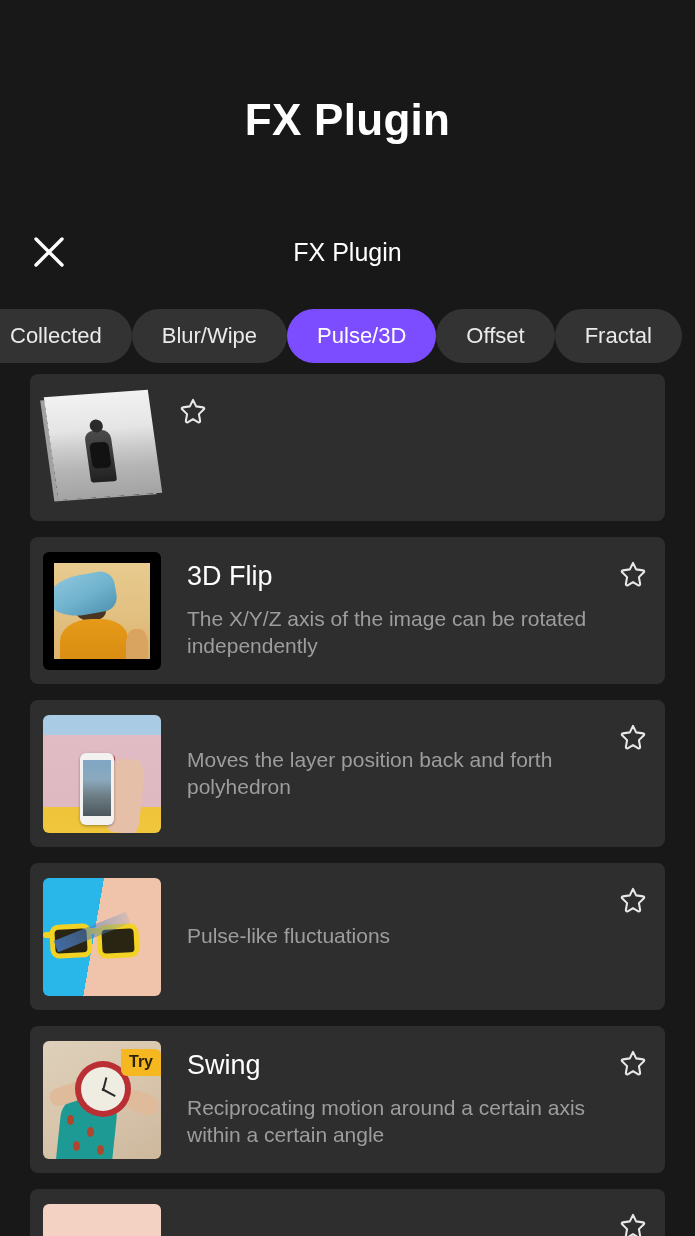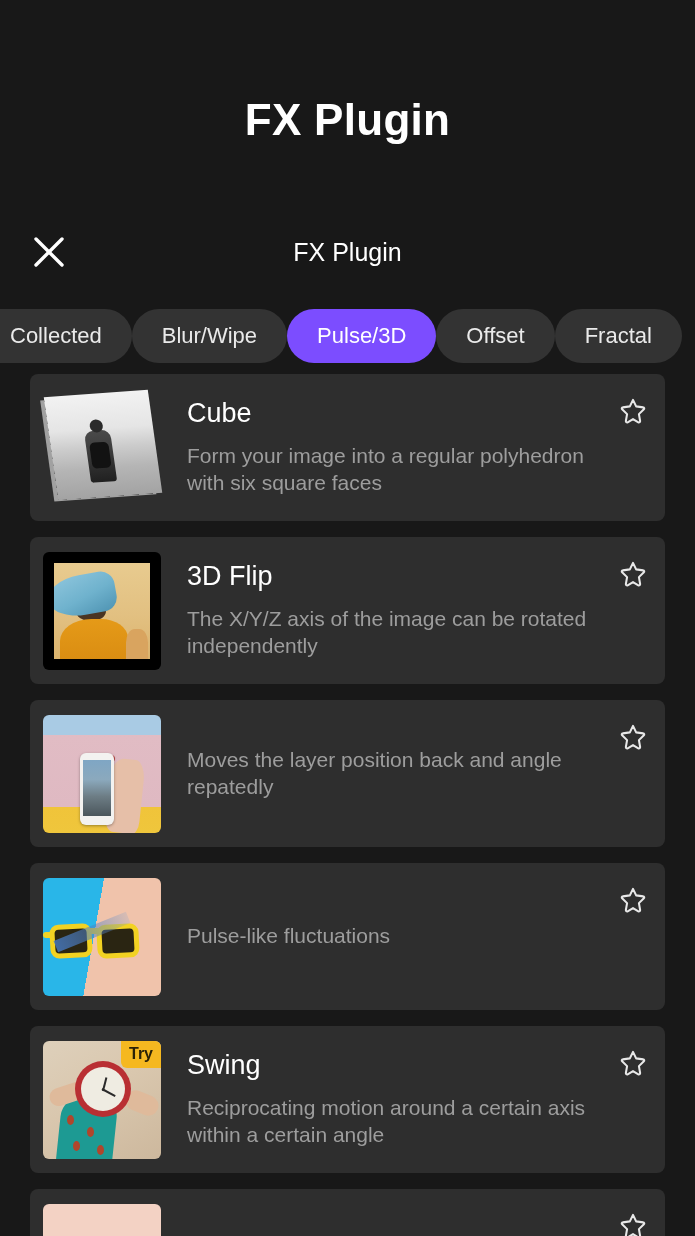--- a/index.html
+++ b/index.html
@@ -471,10 +471,6 @@
             </div>
           </div>
         </div>
-      </div>
-      <div class="card-text">
-        <div class="effect-name">Cube</div>
-        <div class="effect-desc">Form your image into a regular polyhedron with six square faces</div>
       </div>
       <div class="fav-btn">
         <span>

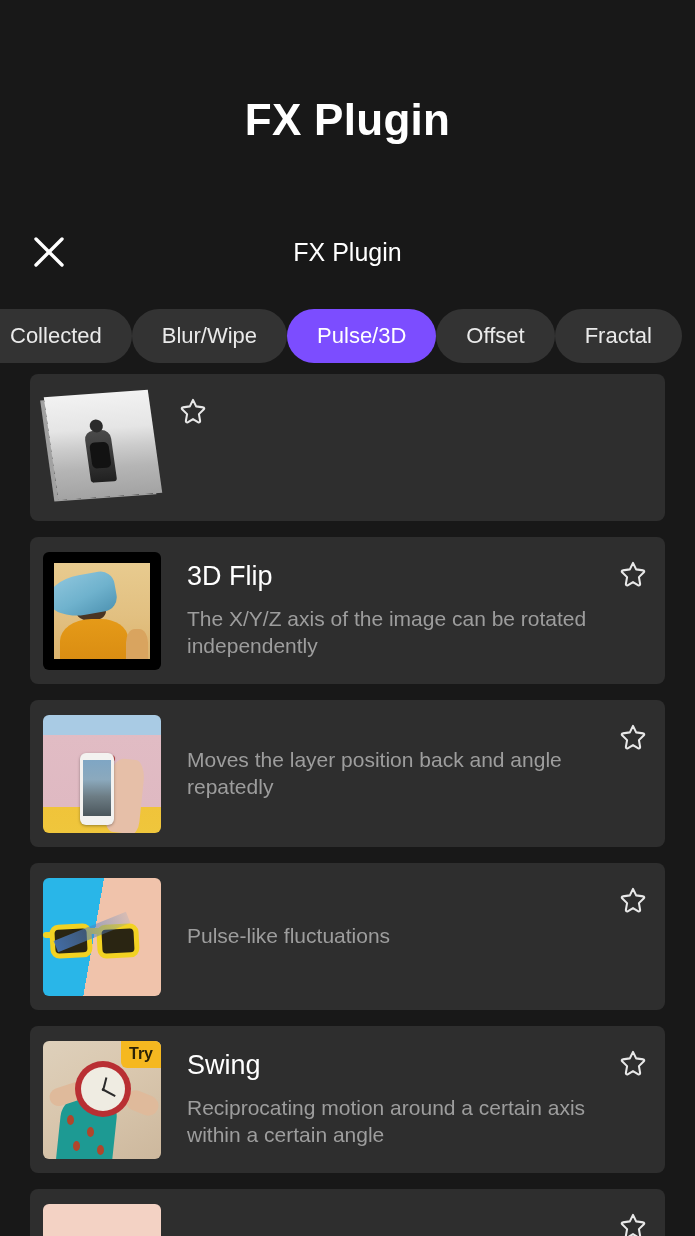--- a/index.html
+++ b/index.html
@@ -516,7 +516,7 @@
         </div>
       </div>
       <div class="card-text">
-        <div class="effect-desc">Moves the layer position back and angle repatedly</div>
+        <div class="effect-desc">Moves the layer position back and forth polyhedron</div>
       </div>
       <div class="fav-btn">
         <span>

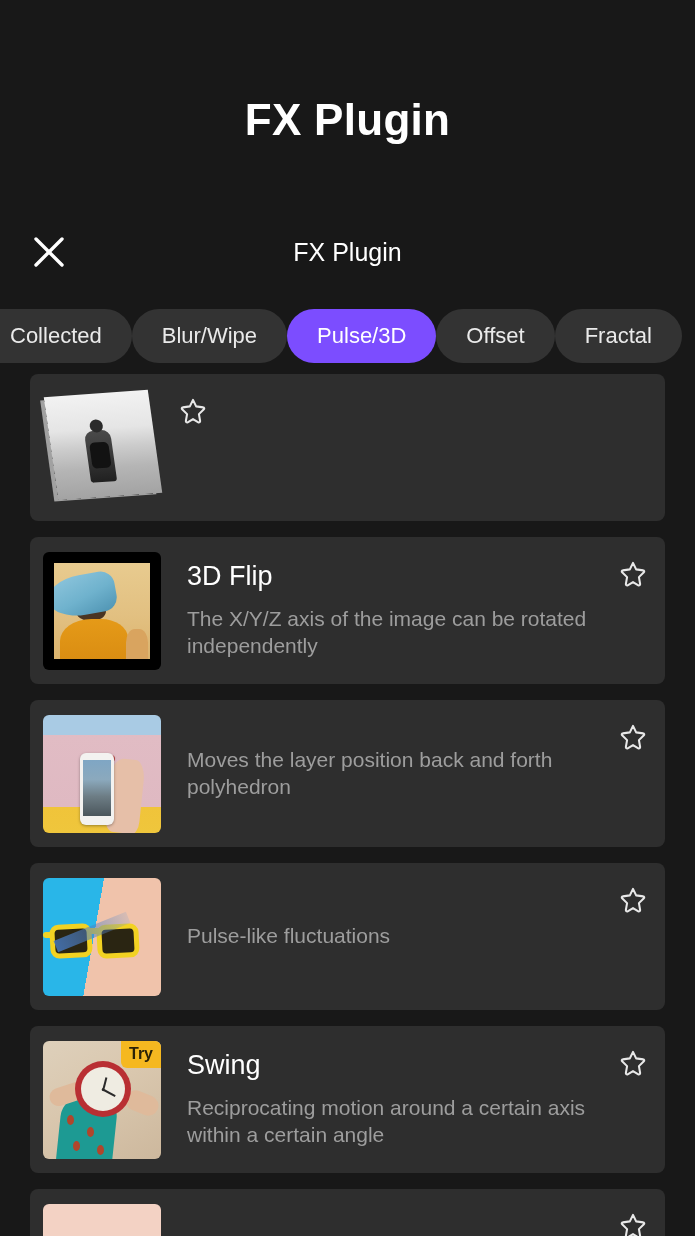--- a/index.html
+++ b/index.html
@@ -372,7 +372,7 @@
   
   .try-badge {
     position: absolute;
-    right: 0; top: 0;
+    right: 0; top: 8px;
     background: #f5b820;
     color: #2b2207;
     font-size: 16px;

